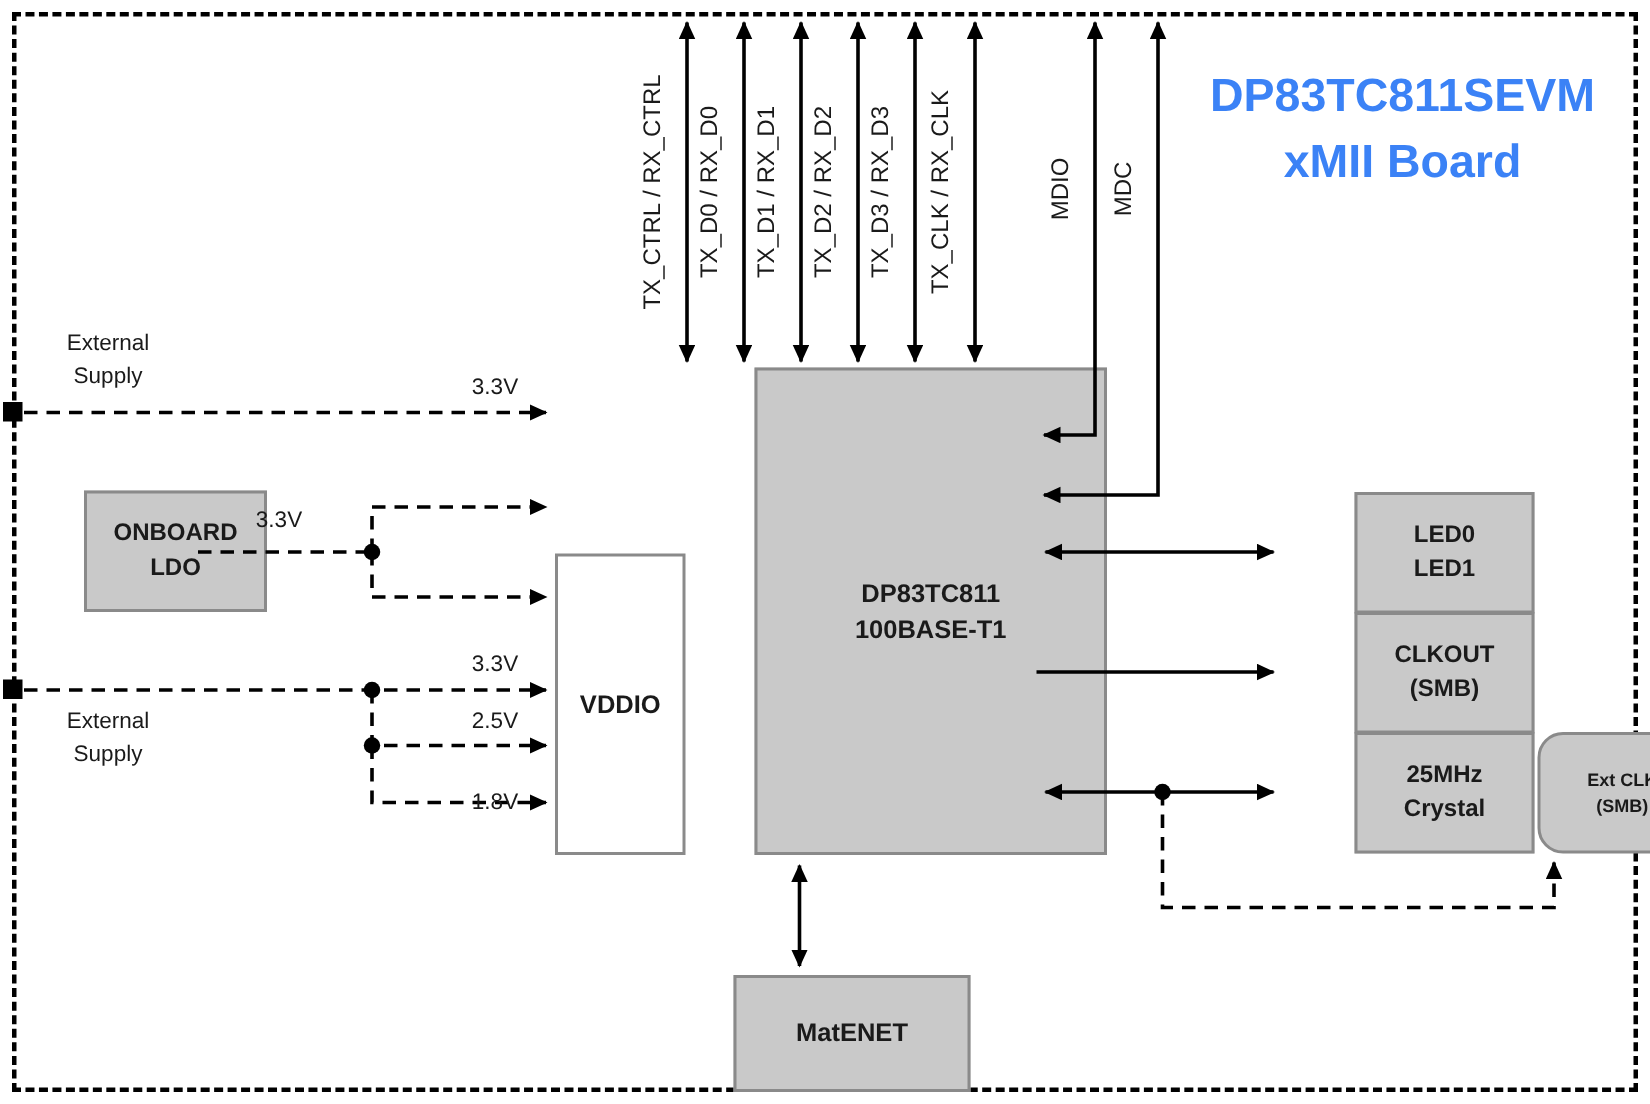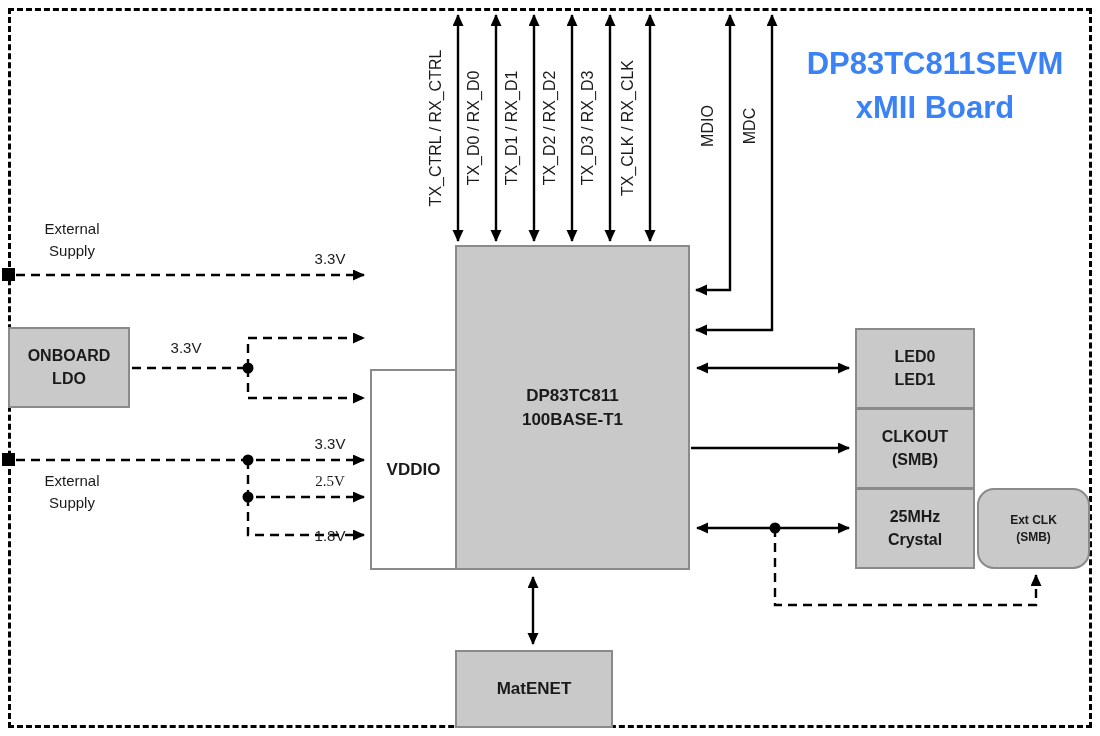--- a/index.html
+++ b/index.html
@@ -12,7 +12,7 @@
   .block{position:absolute;display:flex;flex-direction:column;align-items:center;
          justify-content:center;font-weight:bold;font-size:17px;line-height:1.4;
          text-align:center;box-sizing:border-box;}
-  .gray{background:#c9c9c9;border:2px solid #8a8a8a;}
+  .gray{background:#c9c9c9;border:2px solid #8a8a8a;margin-left:48px;}
   .white{background:#ffffff;border:2px solid #8a8a8a;}
   .chip{left:455px;top:245px;width:235px;height:325px;z-index:2;}
   .vdda{left:370px;top:245px;width:87px;height:126px;z-index:1;}

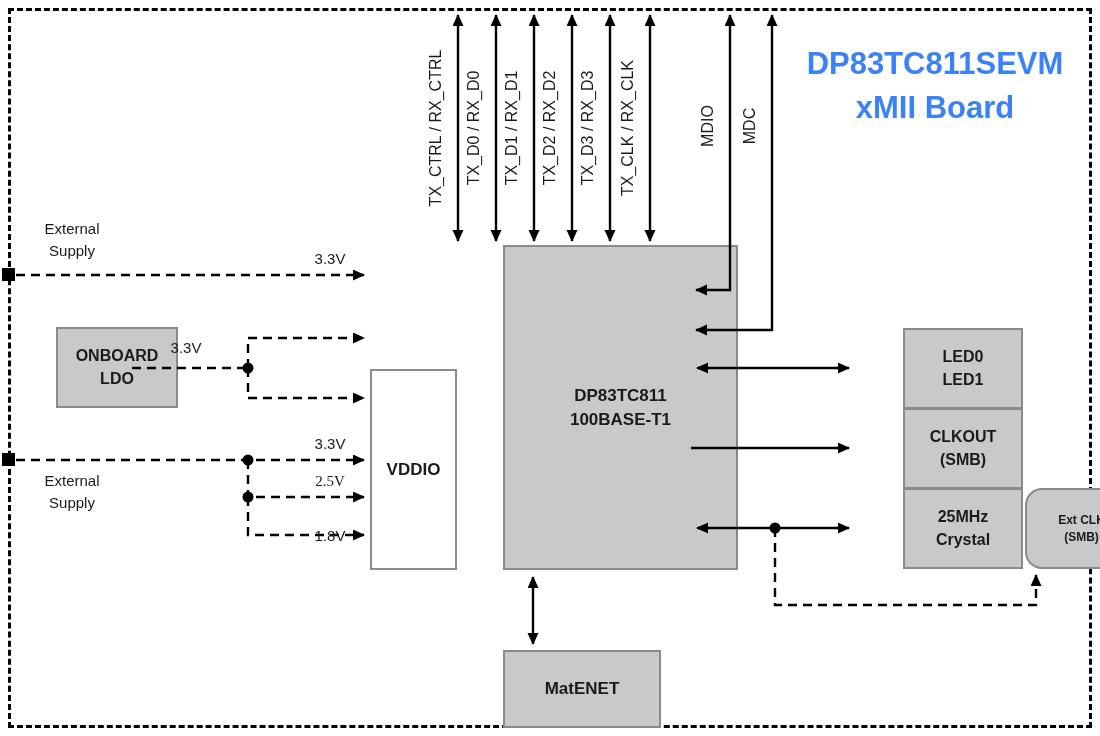--- a/index.html
+++ b/index.html
@@ -128,7 +128,7 @@
   <div class="vlabel" style="left:330px;top:258px;">3.3V</div>
   <div class="vlabel" style="left:186px;top:347px;">3.3V</div>
   <div class="vlabel" style="left:330px;top:443px;">3.3V</div>
-  <div class="vlabel" style="left:330px;top:481px;font-family:Liberation Serif, serif;">2.5V</div>
+  <div class="vlabel" style="left:330px;top:481px;">2.5V</div>
   <div class="vlabel" style="left:330px;top:535px;">1.8V</div>
 
   <div class="slabel" style="left:72px;top:240px;">

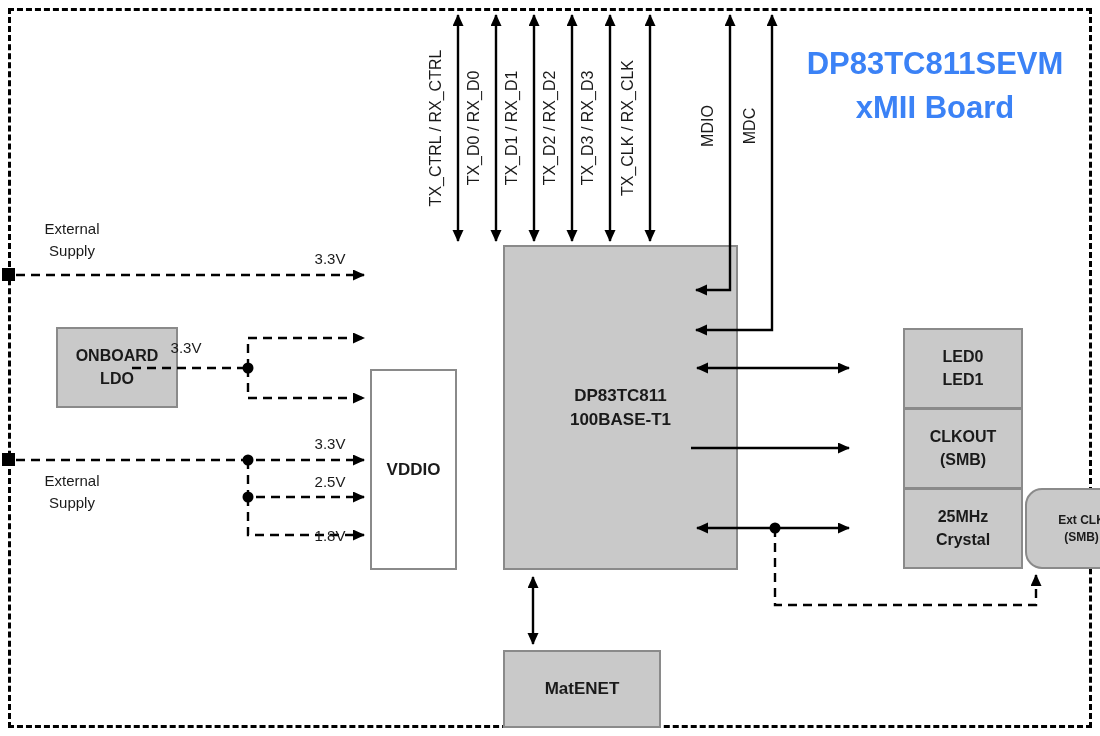--- a/index.html
+++ b/index.html
@@ -22,7 +22,7 @@
   .clkout{left:855px;top:408px;width:120px;height:81px;font-size:16px;}
   .crystal{left:855px;top:488px;width:120px;height:81px;font-size:16px;}
   .extclk{left:977px;top:488px;width:113px;height:81px;font-size:12px;border-radius:17px;}
-  .matenet{left:455px;top:650px;width:158px;height:78px;}
+  .matenet{left:441px;top:650px;width:158px;height:78px;}
   .wires{position:absolute;left:0;top:0;width:1100px;height:736px;z-index:3;pointer-events:none;}
   .wires .s{stroke:#000;stroke-width:2.4;fill:none;}
   .wires .d{stroke:#000;stroke-width:2.4;fill:none;stroke-dasharray:9 6;}

